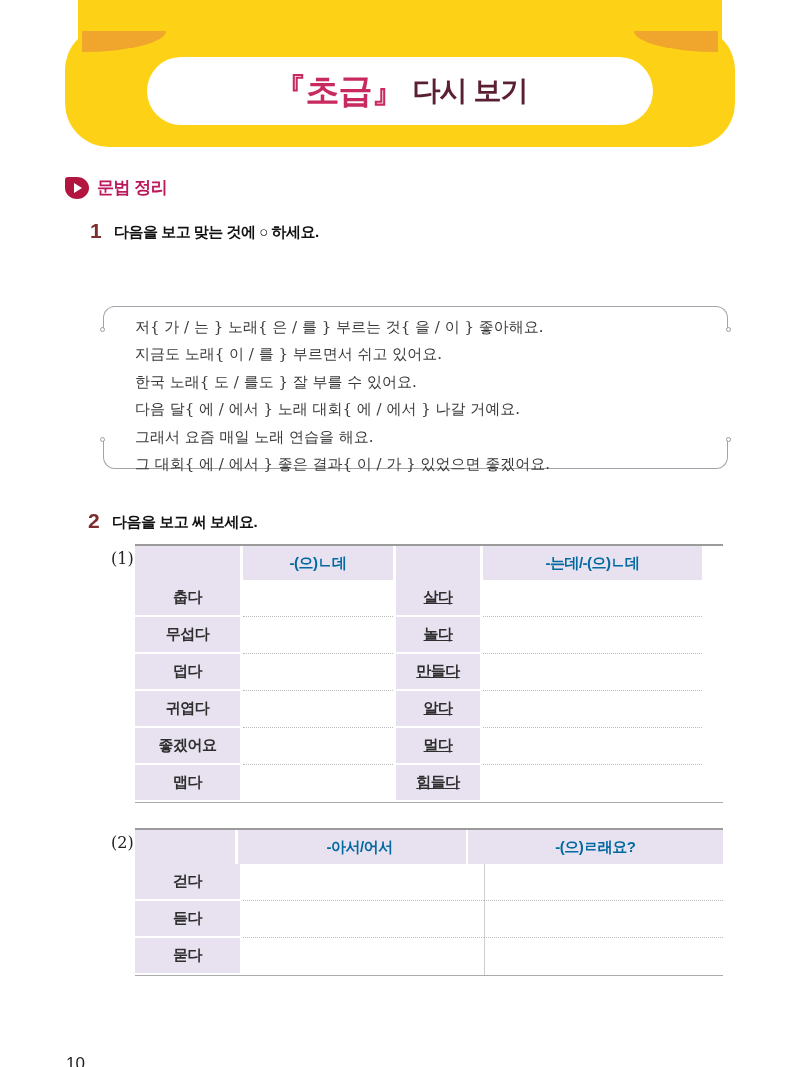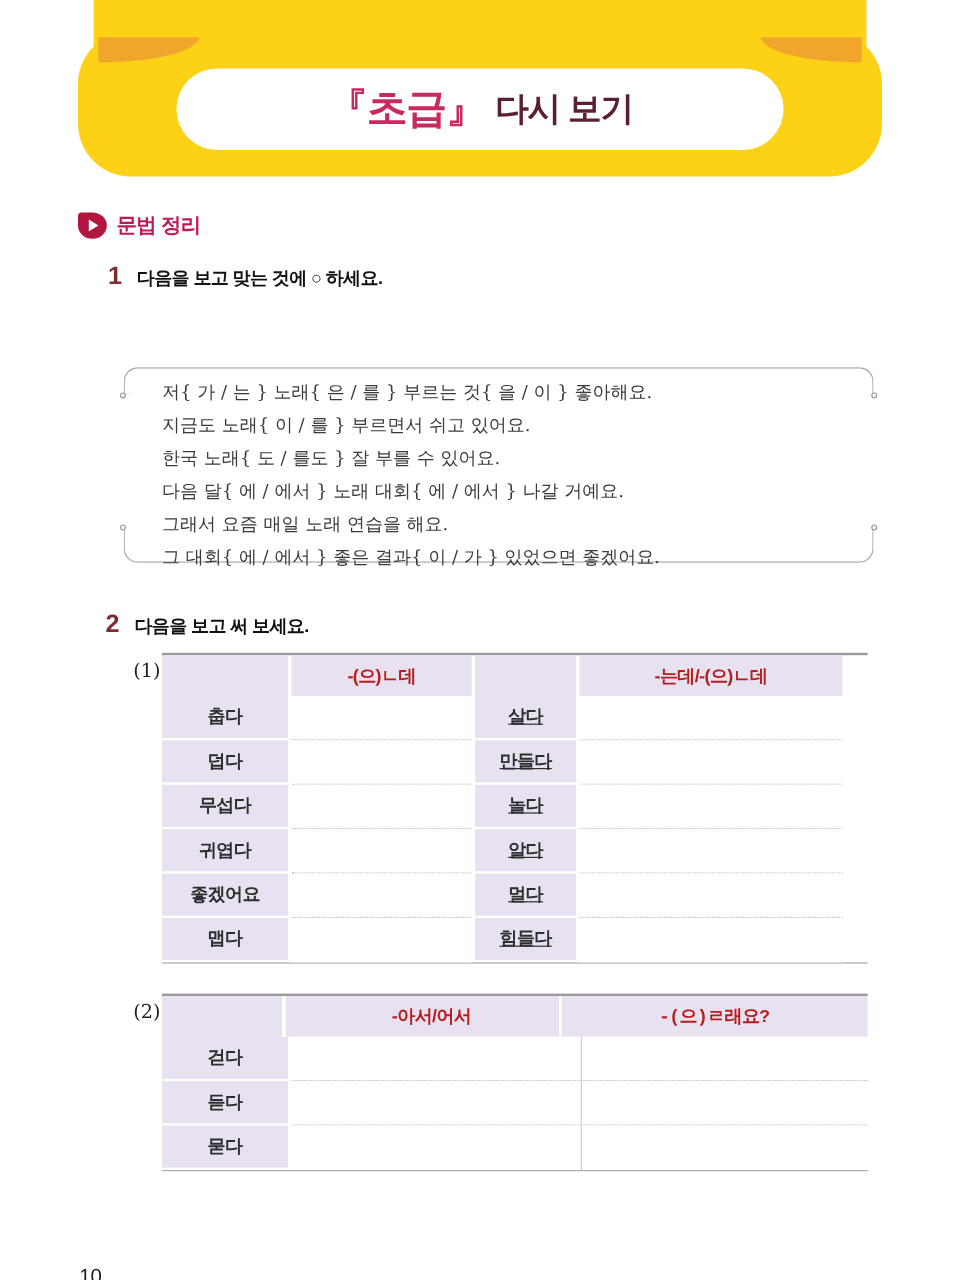--- a/index.html
+++ b/index.html
@@ -89,7 +89,7 @@
     font-size:15px; color:#333; letter-spacing:-0.5px;
   }
   .cell.lav  { background:#e8e2f0; }
-  .cell.head-c { font-weight:bold; color:#b91c1c; }
+  .cell.head-c { font-weight:bold; color:#0369a1; }
   .gap3 { margin-right:3px; }
   .gap2 { margin-right:2px; }
   .labelcell { margin-bottom:2px; font-weight:bold; color:#2e2e2e; }

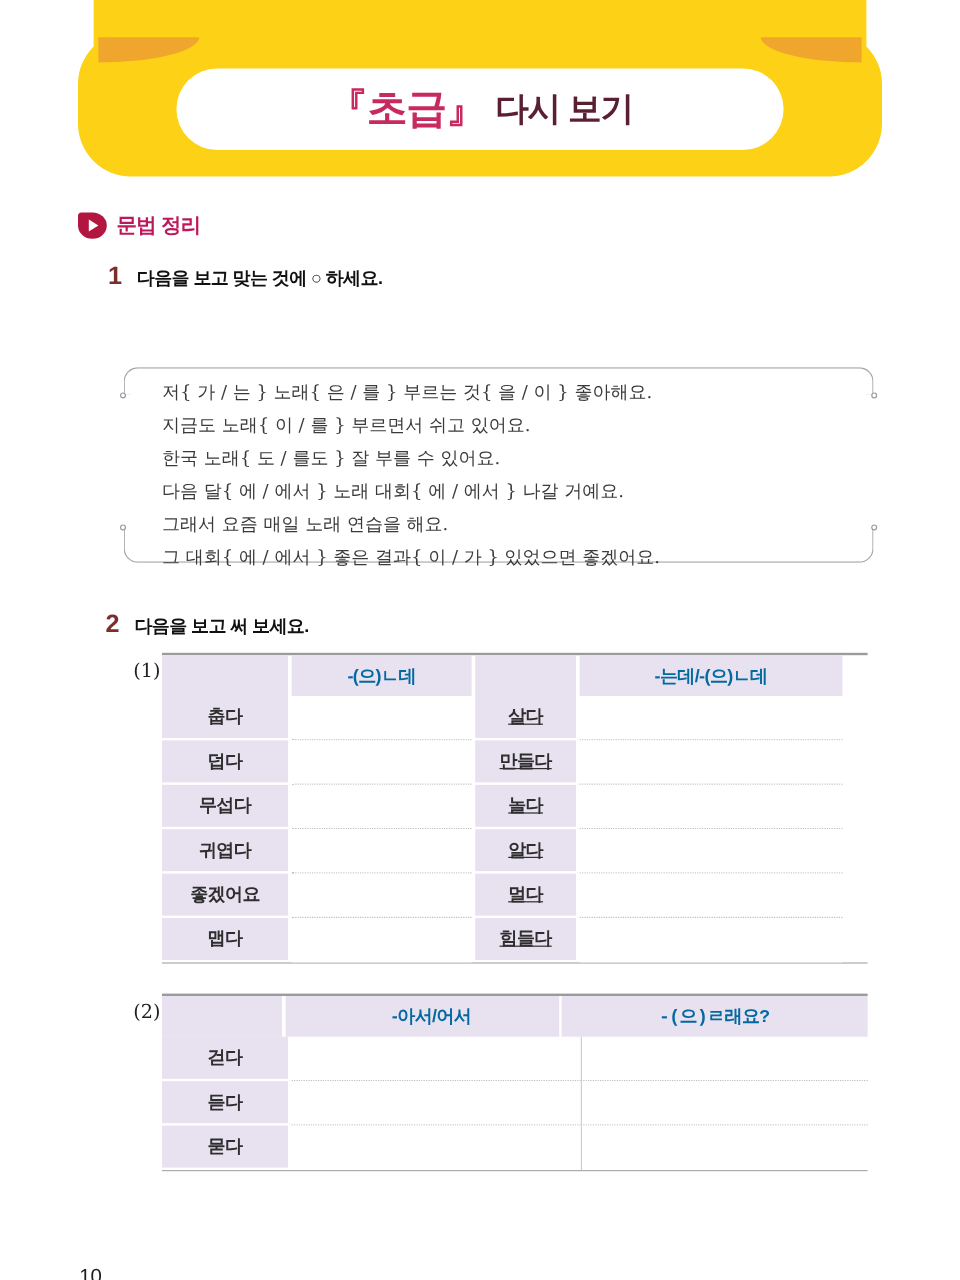--- a/index.html
+++ b/index.html
@@ -166,15 +166,15 @@
       <div class="cell blank t1c4"></div>
     </div>
     <div class="trow">
+      <div class="cell lav labelcell t1c1 gap3">무섭다</div>
+      <div class="cell blank t1c2 gap3"></div>
+      <div class="cell lav labelcell t1c3 gap3">놀다</div>
+      <div class="cell blank t1c4"></div>
+    </div>
+    <div class="trow">
       <div class="cell lav labelcell t1c1 gap3">덥다</div>
       <div class="cell blank t1c2 gap3"></div>
       <div class="cell lav labelcell t1c3 gap3">만들다</div>
-      <div class="cell blank t1c4"></div>
-    </div>
-    <div class="trow">
-      <div class="cell lav labelcell t1c1 gap3">무섭다</div>
-      <div class="cell blank t1c2 gap3"></div>
-      <div class="cell lav labelcell t1c3 gap3">놀다</div>
       <div class="cell blank t1c4"></div>
     </div>
     <div class="trow">

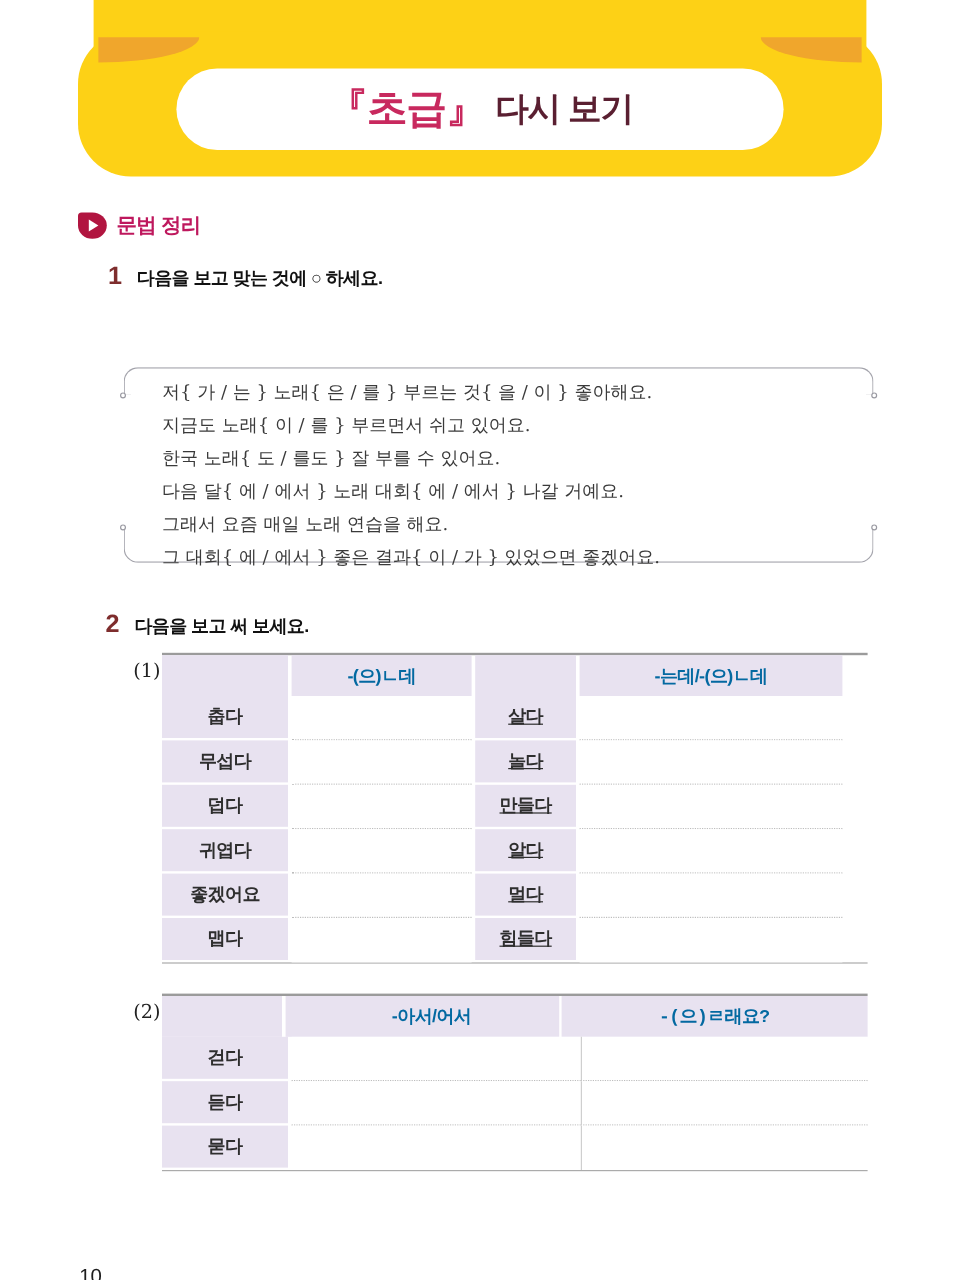--- a/index.html
+++ b/index.html
@@ -99,7 +99,7 @@
   
   .t1c1 { width:105px; } .t1c2 { width:150px; } .t1c3 { width:84px;text-decoration:underline; } .t1c4 { width:219px; }
   
-  .t2c1 { width:105px; } .t2c2h { width:239px;padding-left:16px; } .t2c3h { width:269px;font-family:Liberation Mono, monospace; }
+  .t2c1 { width:105px; } .t2c2h { width:239px;padding-left:16px; } .t2c3h { width:269px; }
   .t2c2 { width:241px; } .t2c3 { width:239px; border-left:1px solid #cfcfcf; }
 
   

